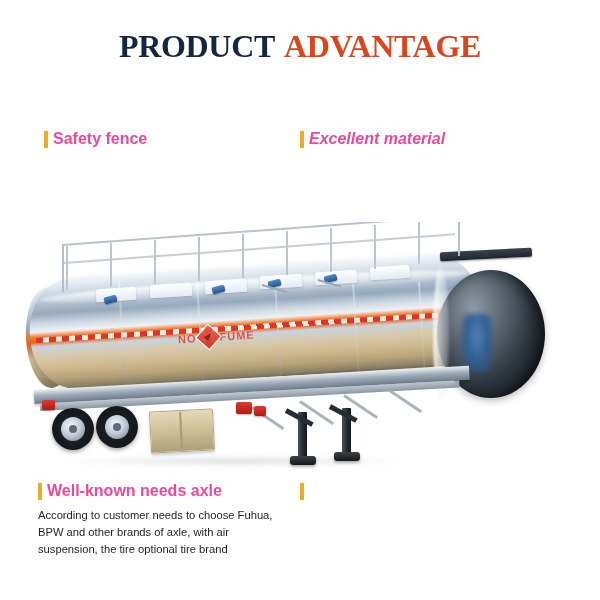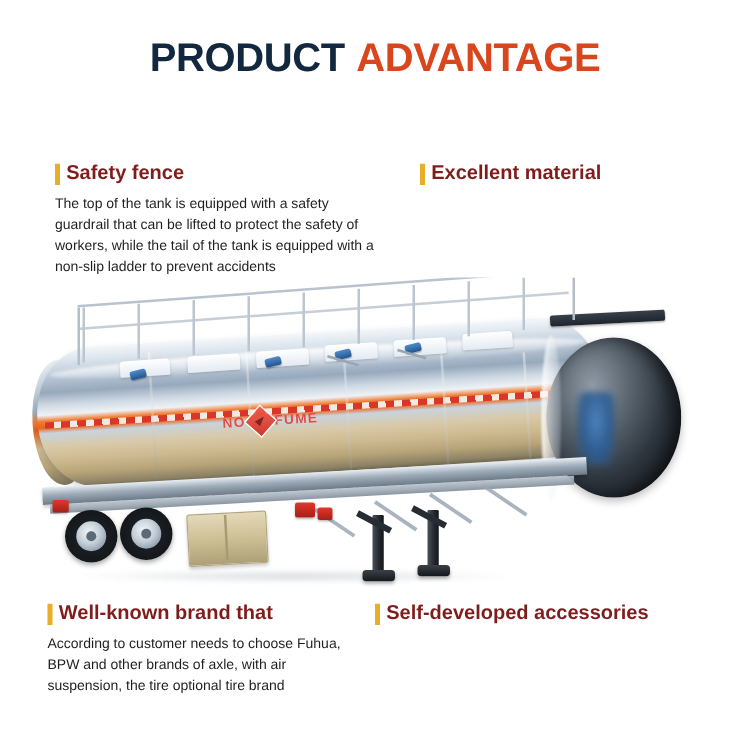--- a/index.html
+++ b/index.html
@@ -16,7 +16,7 @@
     position:absolute;left:0;top:30px;width:600px;
     text-align:center;
     font-size:32px;font-weight:bold;letter-spacing:-0.3px;
-    line-height:1;white-space:nowrap;
+    line-height:1;white-space:nowrap;font-family:Liberation Serif, serif;
   }
   .title .t1{color:#12283f;}
   .title .t2{color:#d9461d;margin-left:9px;}

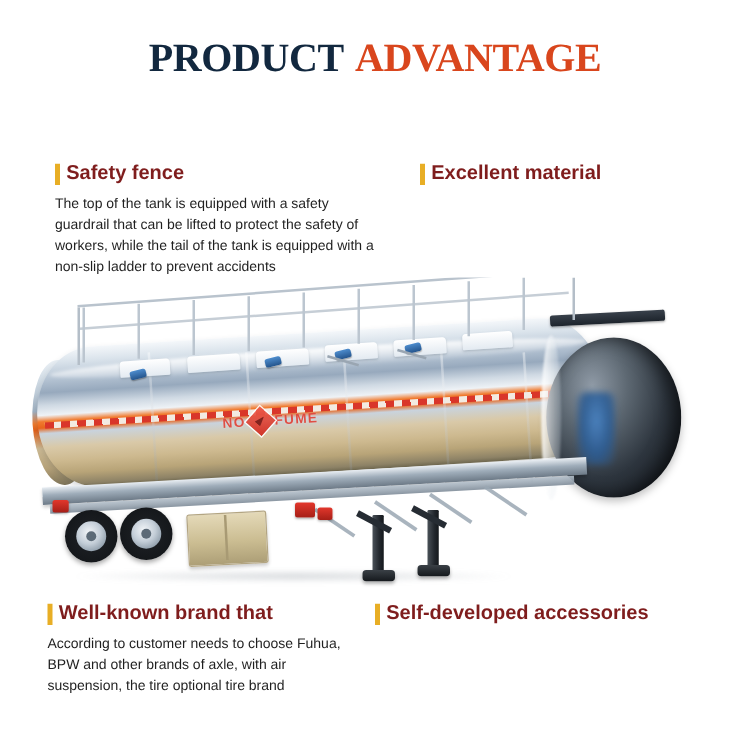--- a/index.html
+++ b/index.html
@@ -25,7 +25,7 @@
   .feature{position:absolute;}
   .f-head{
     display:flex;align-items:flex-start;
-    font-size:16px;font-weight:bold;color:#7f1d1d;
+    font-size:16px;font-weight:bold;color:#ec4899;
     line-height:1.15;margin-bottom:7px;
   }
   .f-bar{

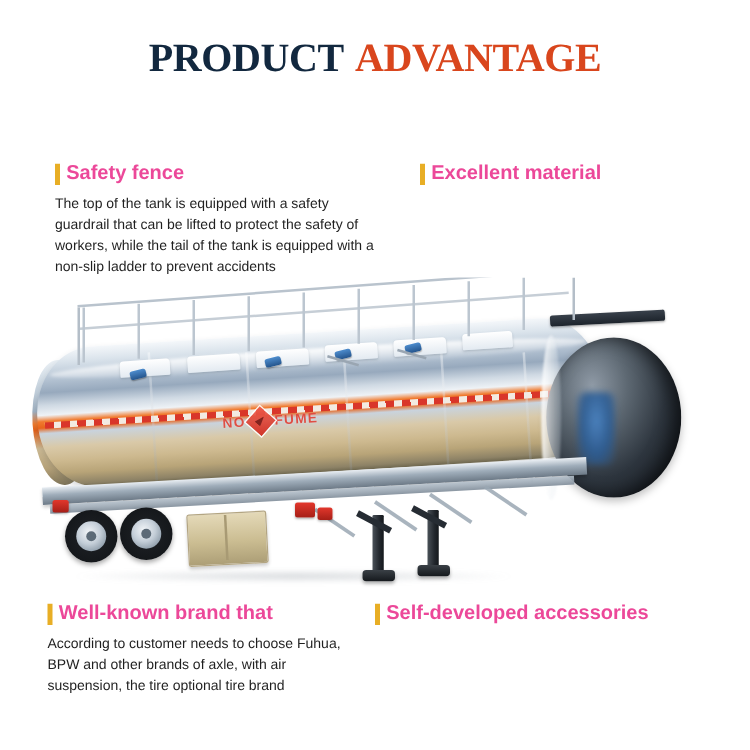--- a/index.html
+++ b/index.html
@@ -38,7 +38,7 @@
   }
 
   #feat-safety{left:44px;top:130px;width:258px;}
-  #feat-material{left:336px;top:130px;width:250px;}
+  #feat-material{left:300px;top:130px;width:250px;font-style:italic;}
   #feat-axle{left:38px;top:482px;width:240px;}
   #feat-accessories{left:300px;top:482px;width:262px;}
 

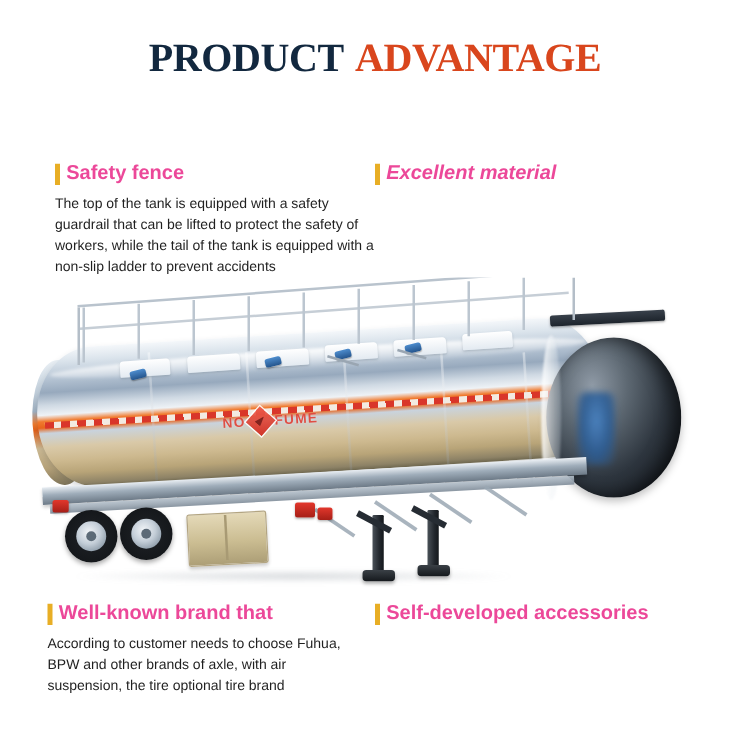--- a/index.html
+++ b/index.html
@@ -278,7 +278,6 @@
       <span class="f-bar"></span>
       <span>Safety fence</span>
     </div>
-    <div class="f-body">The top of the tank is equipped with a safety guardrail that can be lifted to protect the safety of workers, while the tail of the tank is equipped with a non-slip ladder to prevent accidents</div>
   </div>
 
   <div class="feature" id="feat-material">

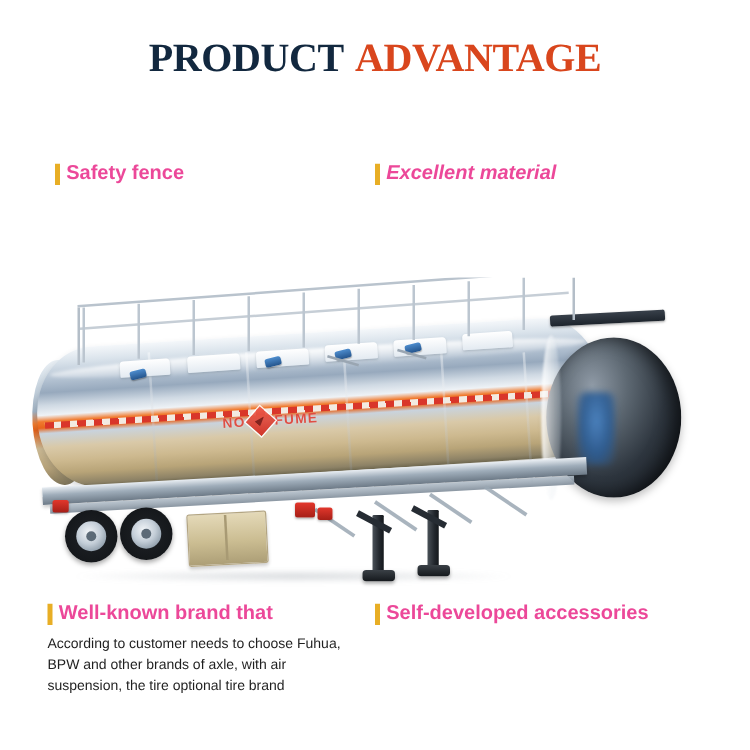--- a/index.html
+++ b/index.html
@@ -381,7 +381,7 @@
   <div class="feature" id="feat-axle">
     <div class="f-head">
       <span class="f-bar"></span>
-      <span>Well-known brand that</span>
+      <span>Well-known needs axle</span>
     </div>
     <div class="f-body">According to customer needs to choose Fuhua, BPW and other brands of axle, with air suspension, the tire optional tire brand</div>
   </div>

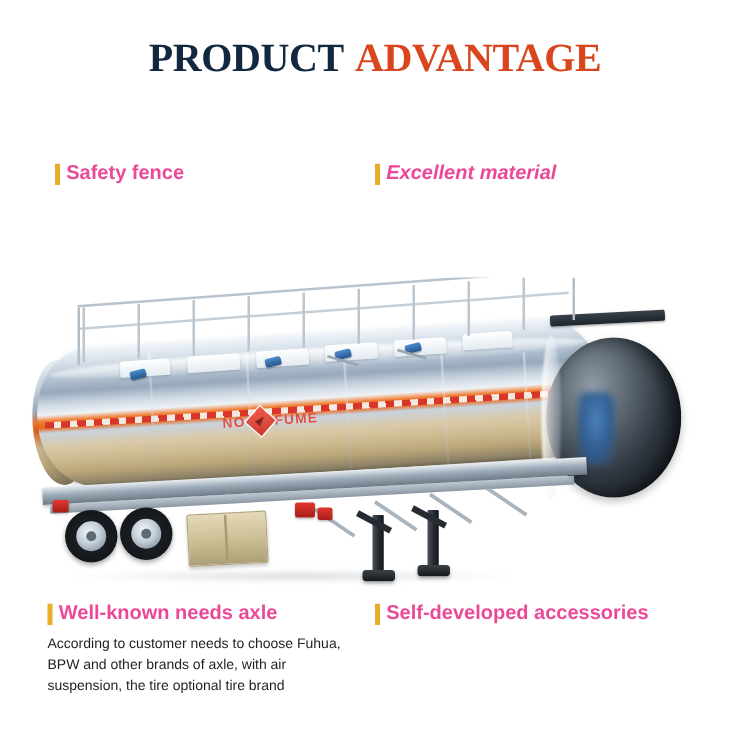--- a/index.html
+++ b/index.html
@@ -389,7 +389,6 @@
   <div class="feature" id="feat-accessories">
     <div class="f-head">
       <span class="f-bar"></span>
-      <span>Self-developed accessories</span>
     </div>
   </div>
 

